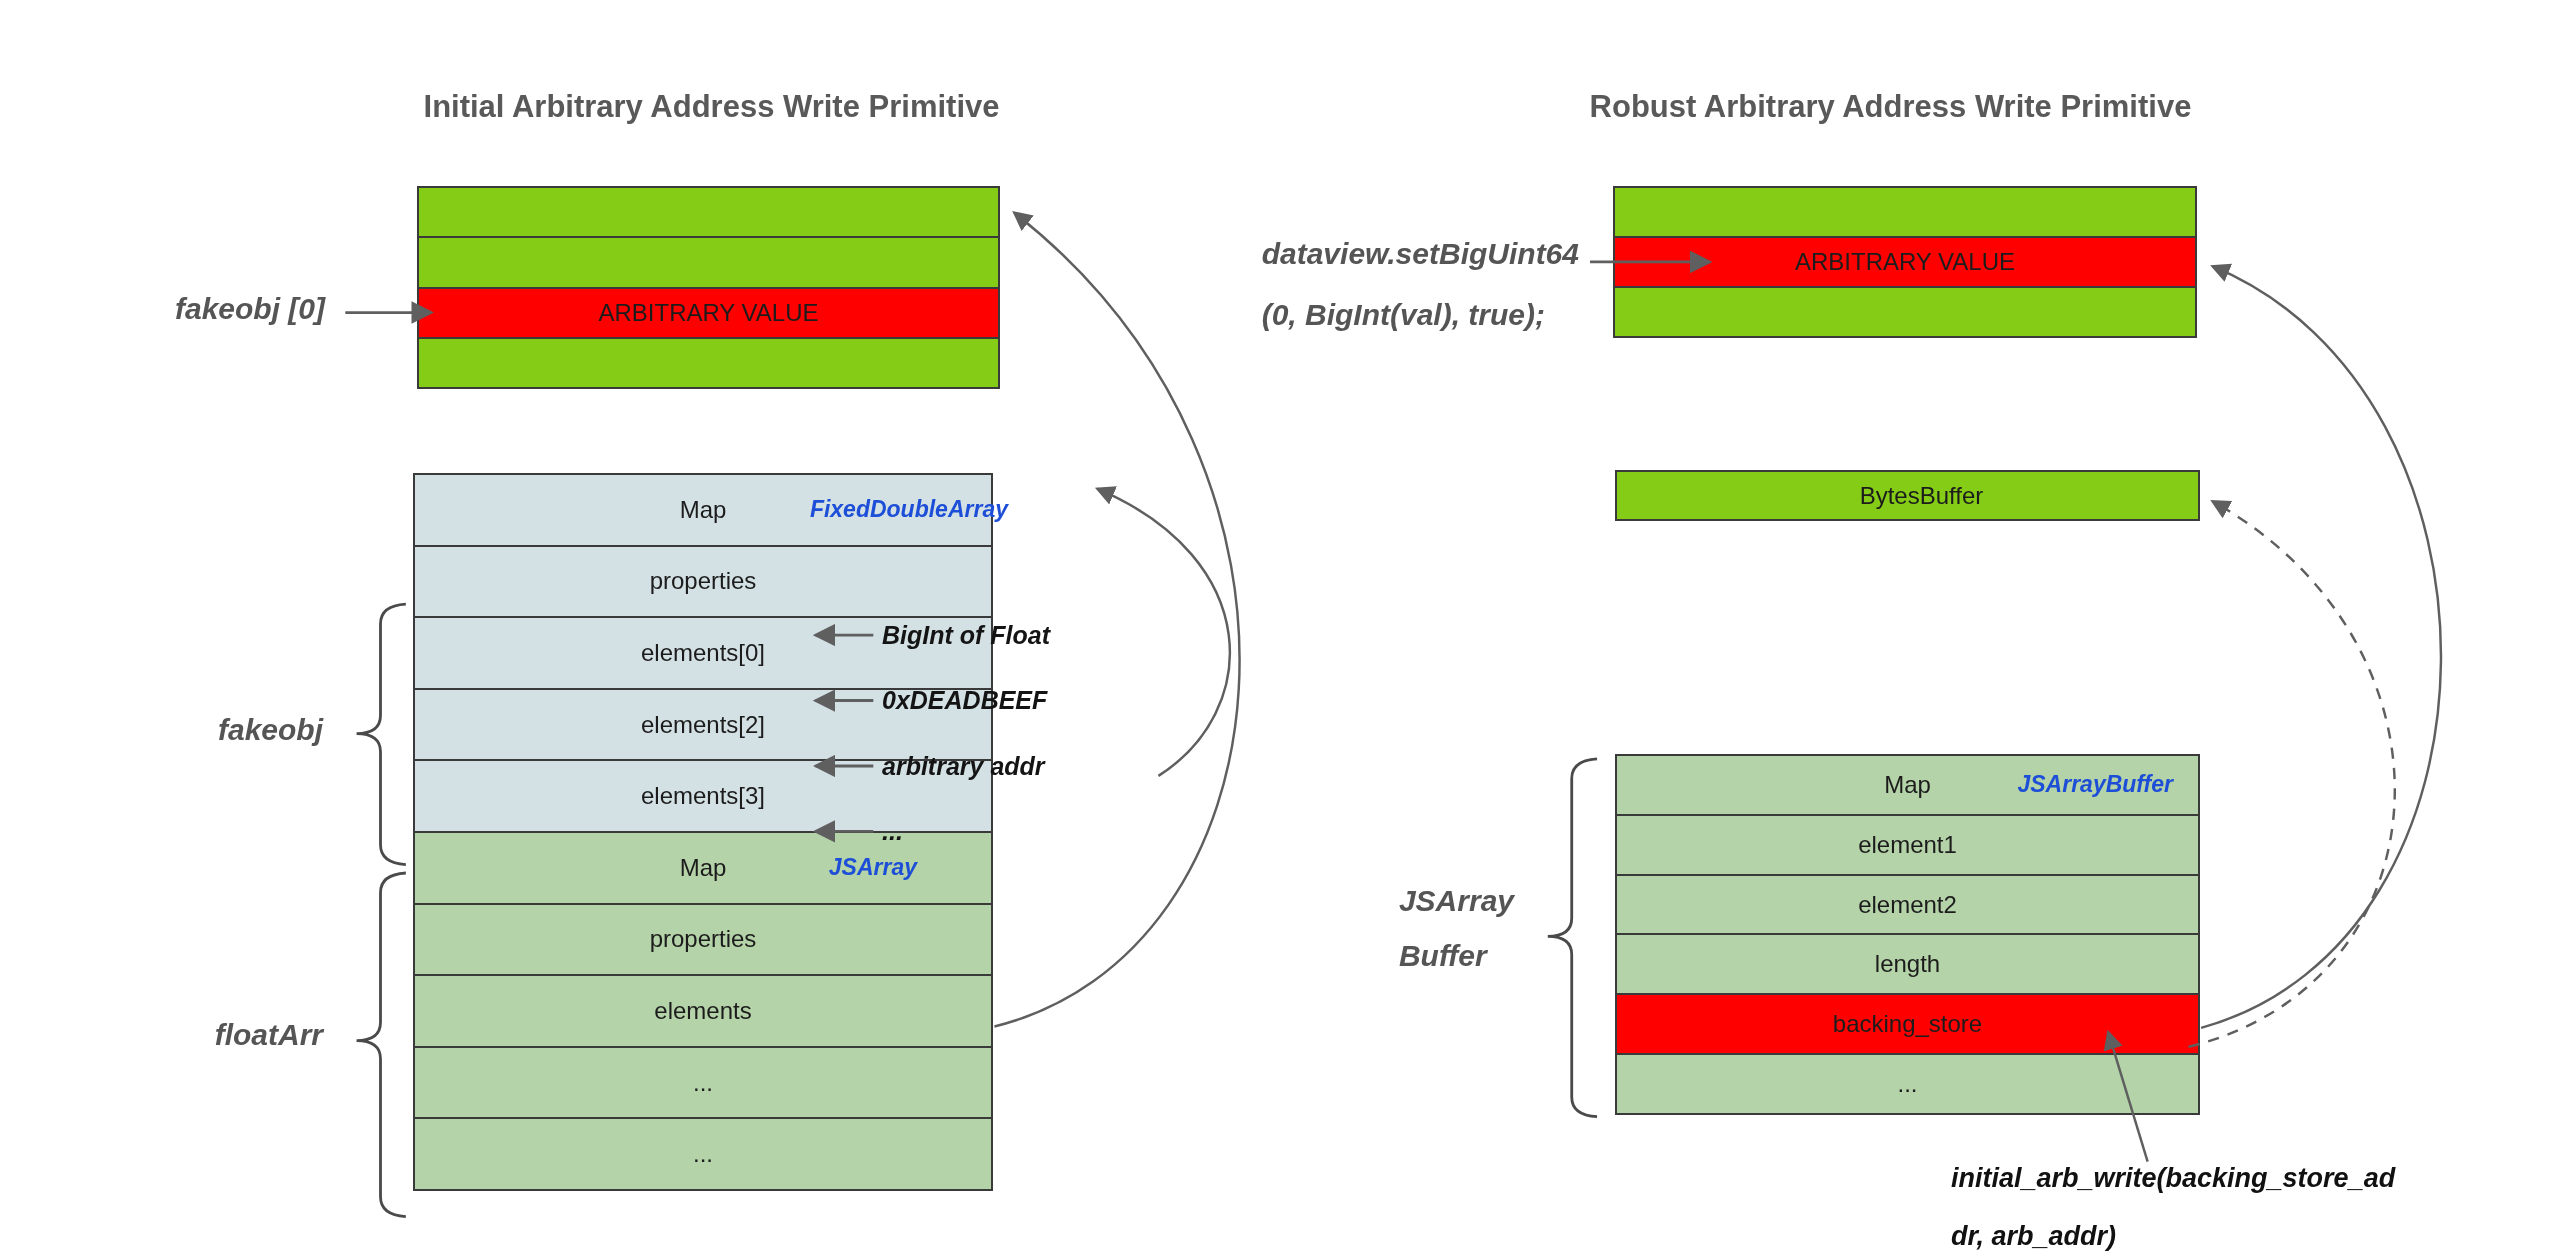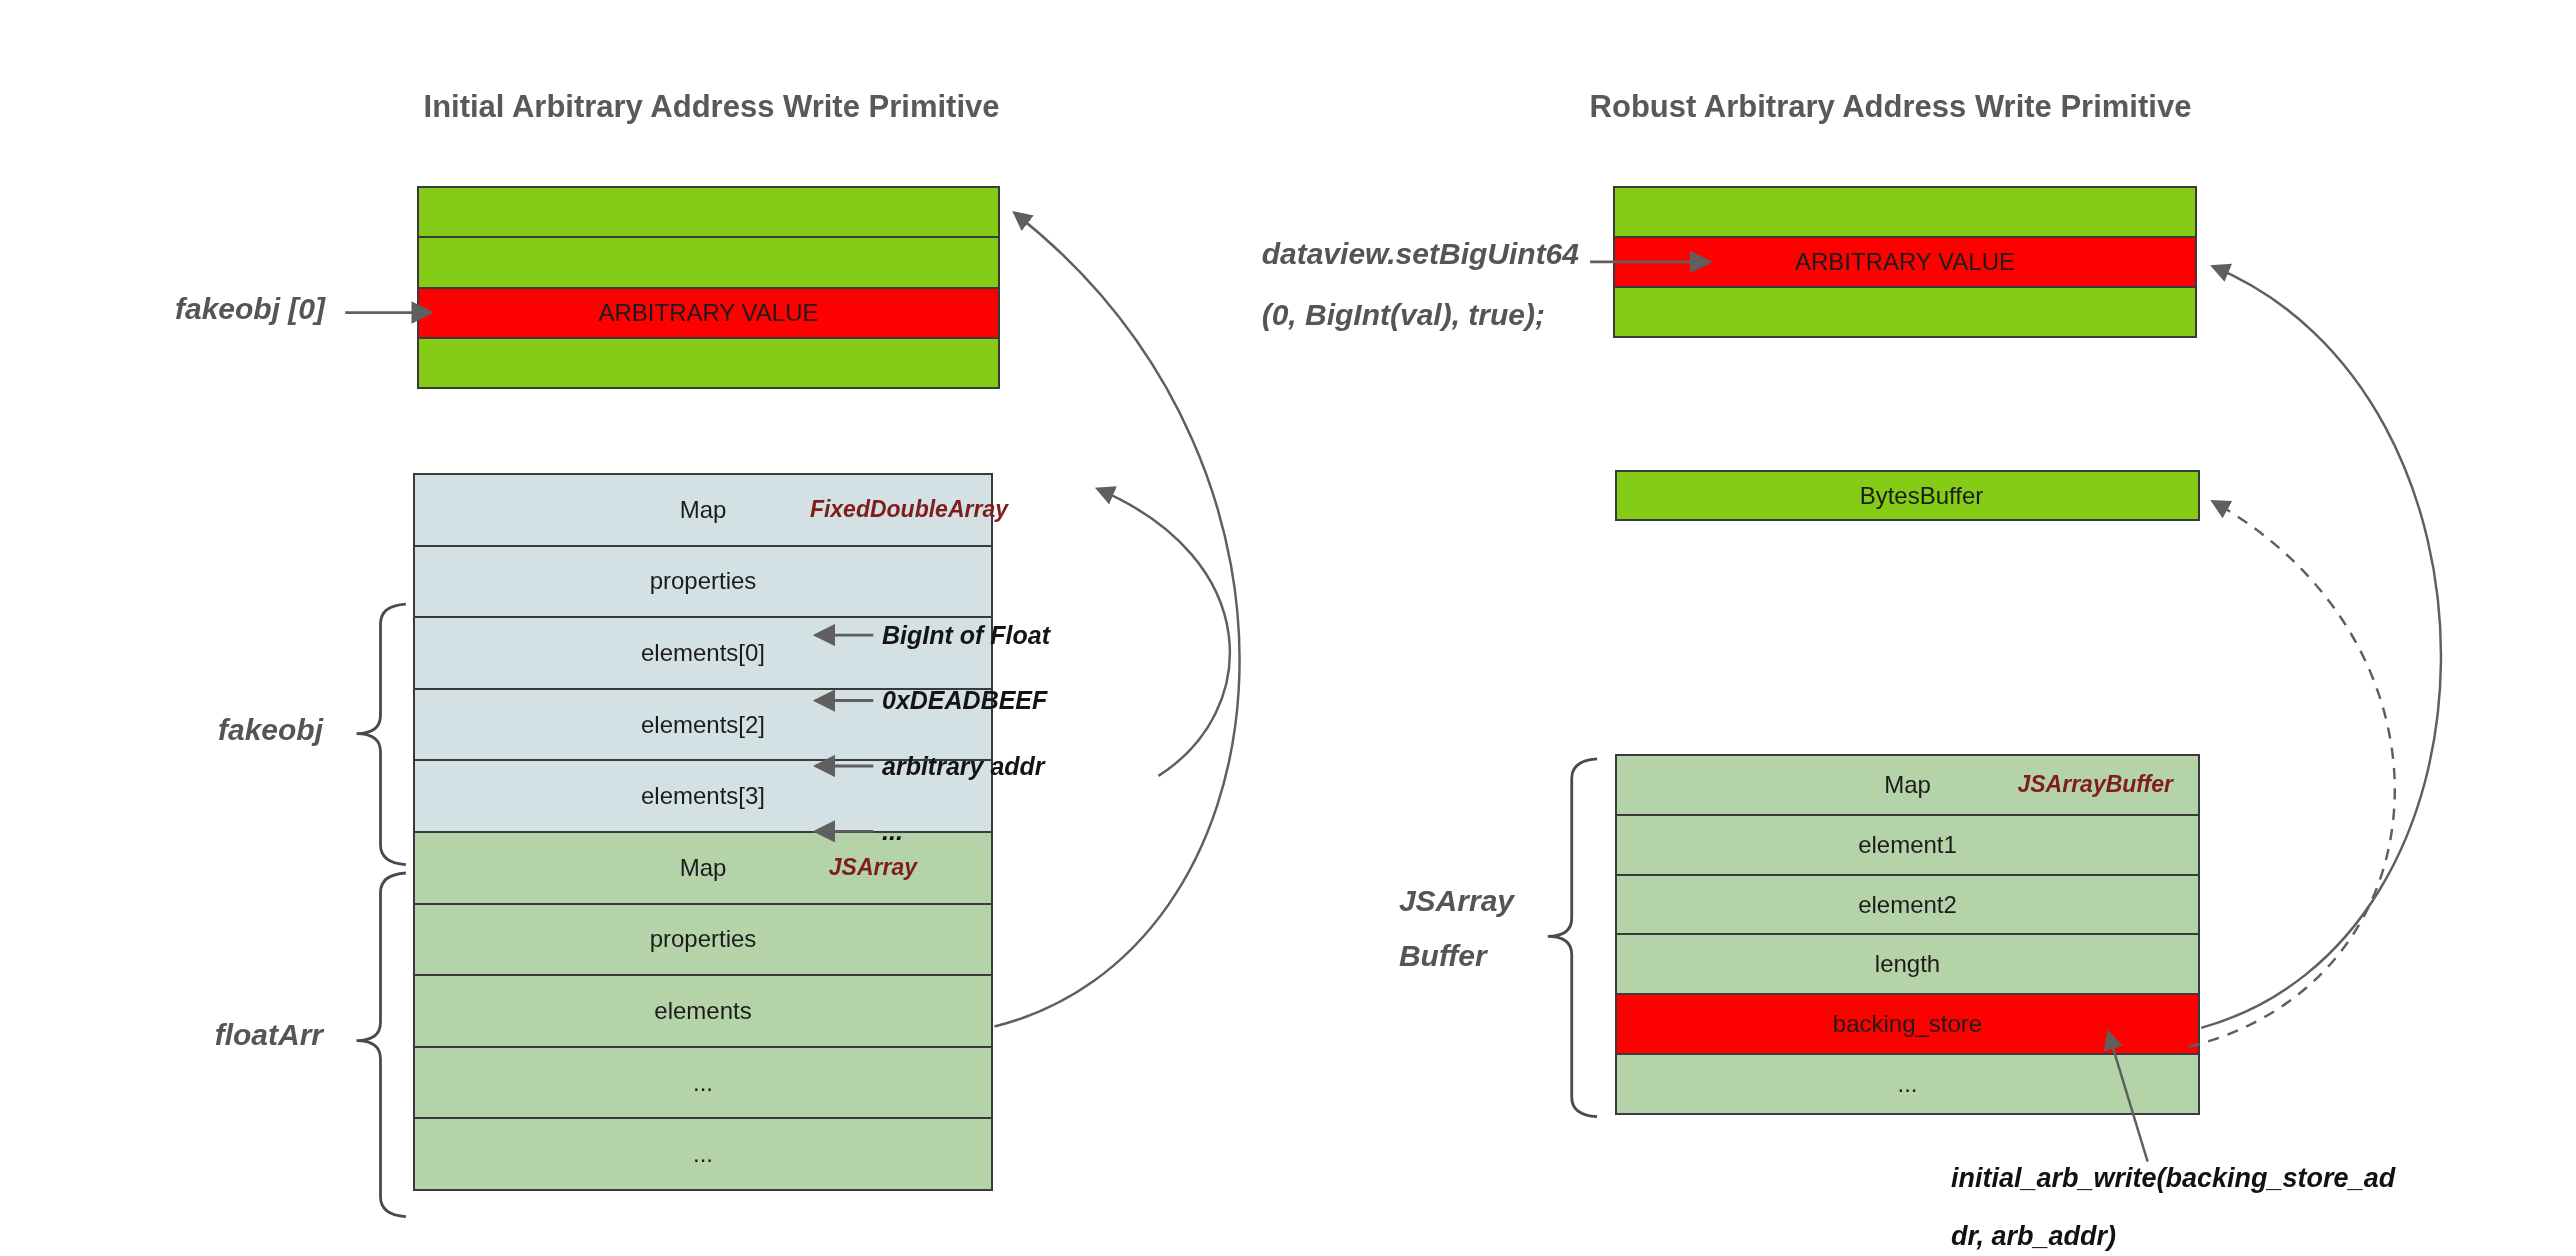--- a/index.html
+++ b/index.html
@@ -47,7 +47,7 @@
     position:absolute;
     font-weight:bold;
     font-style:italic;
-    color:#7f1d1d;
+    color:#1d4ed8;
     font-size:23px;
     white-space:nowrap;
   }

